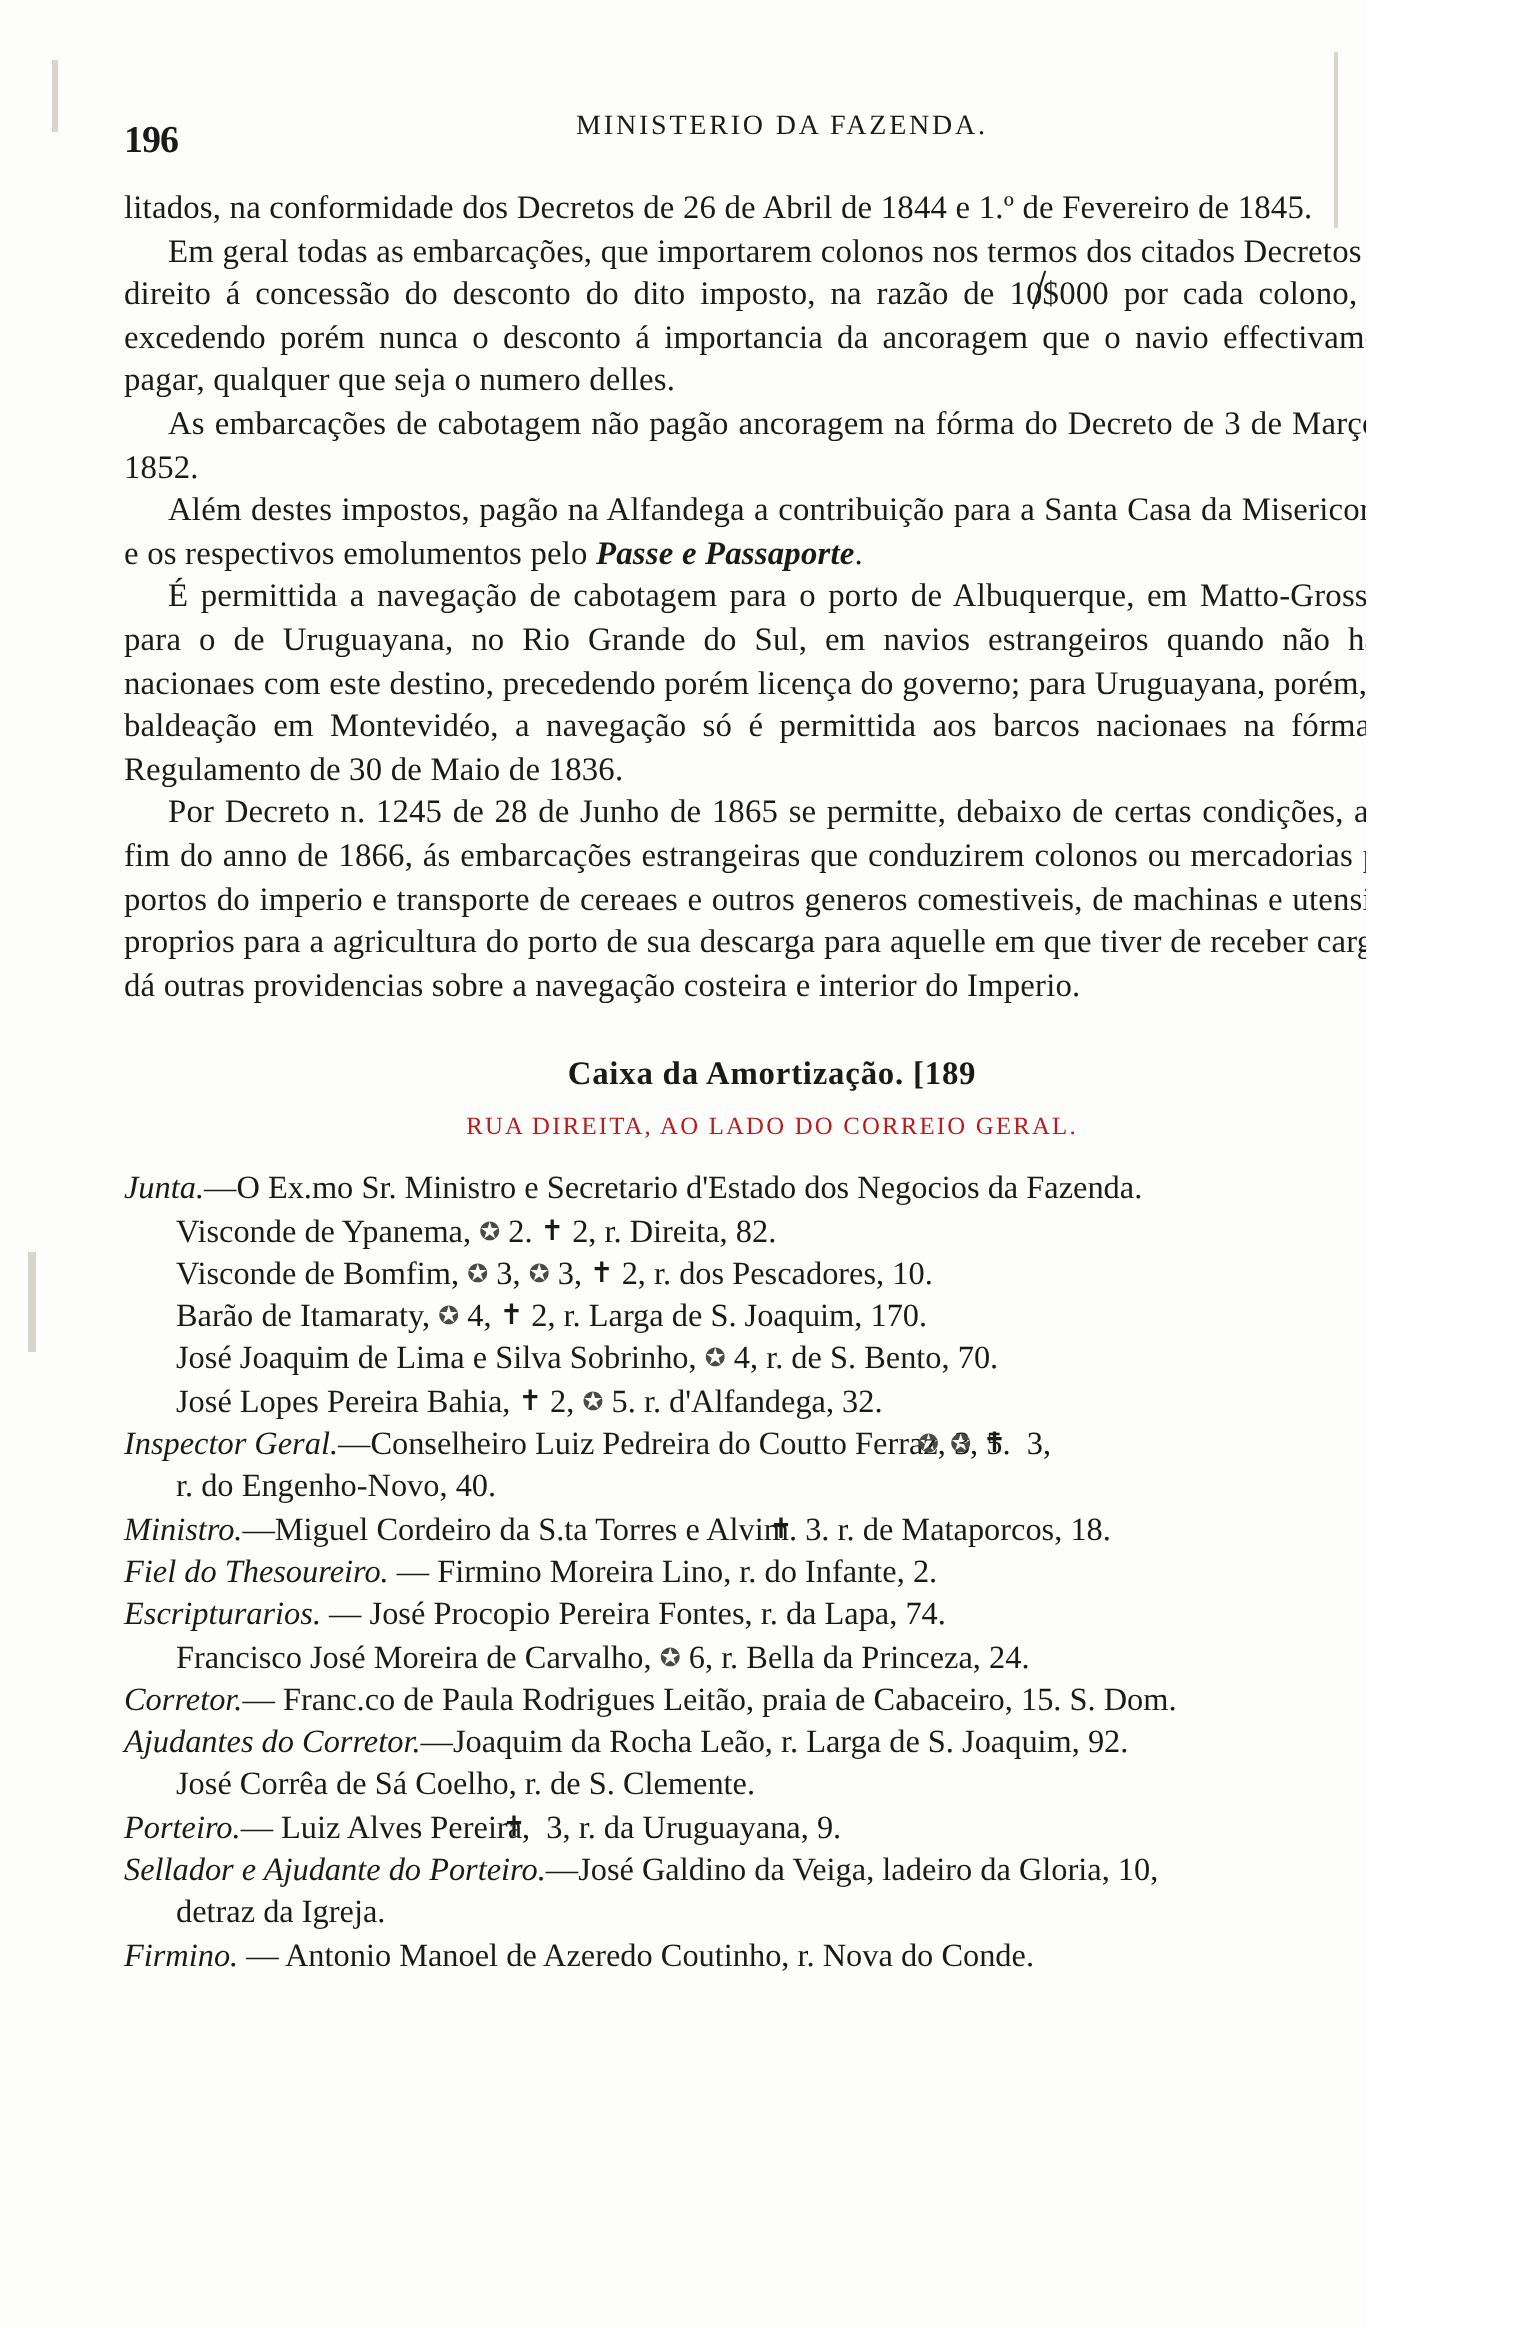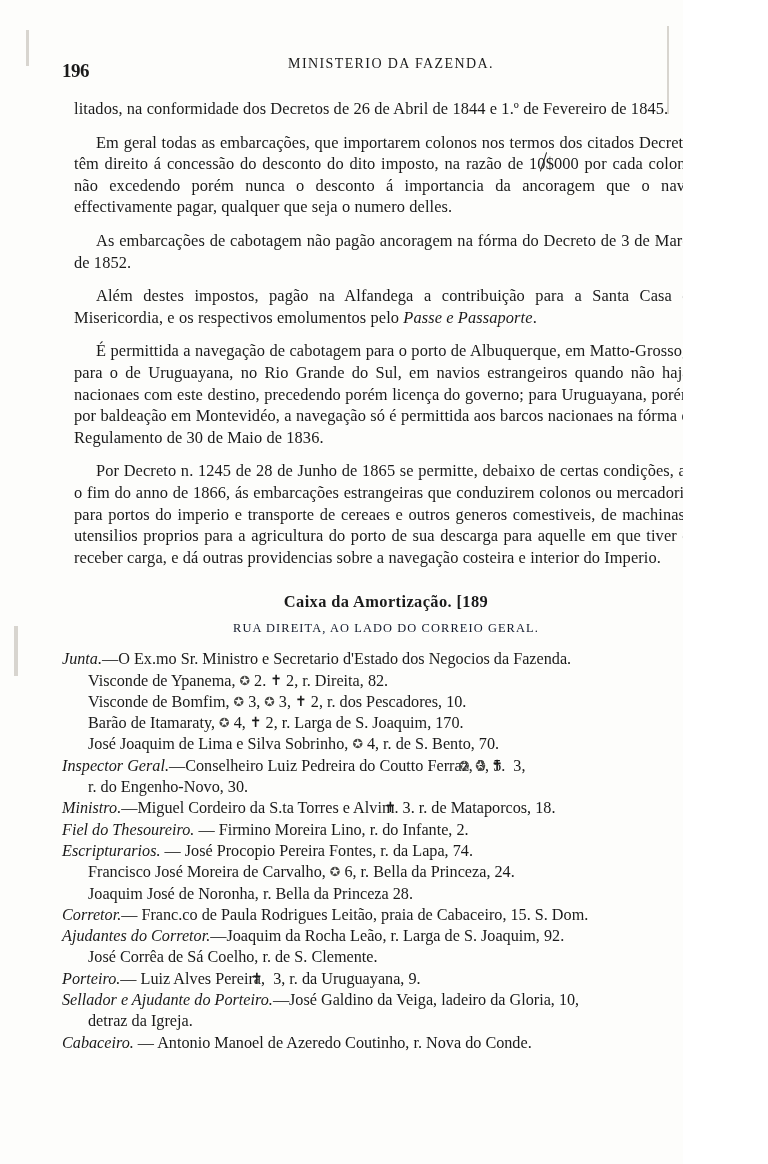--- a/index.html
+++ b/index.html
@@ -63,7 +63,7 @@
     letter-spacing: .1px;
   }
   .prose p {
-    margin: 12px;
+    margin: 0;
     text-indent: 0;
   }
   .prose p.ind {

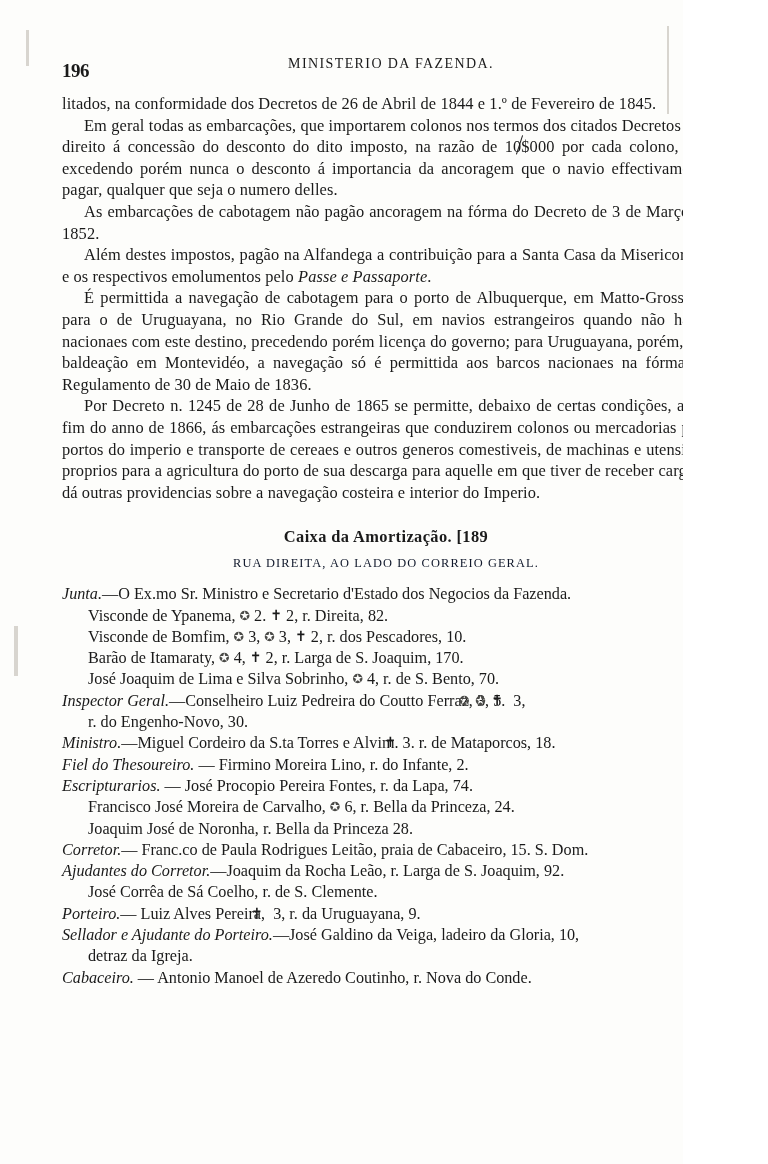--- a/index.html
+++ b/index.html
@@ -69,7 +69,7 @@
   .prose p.ind {
     text-indent: 22px;
   }
-  .prose i { font-style: italic; }
+  .prose i { font-style: italic; font-weight: bold; }
   .strike-money { position: relative; white-space: nowrap; }
   .strike-money::after {
     content: "";

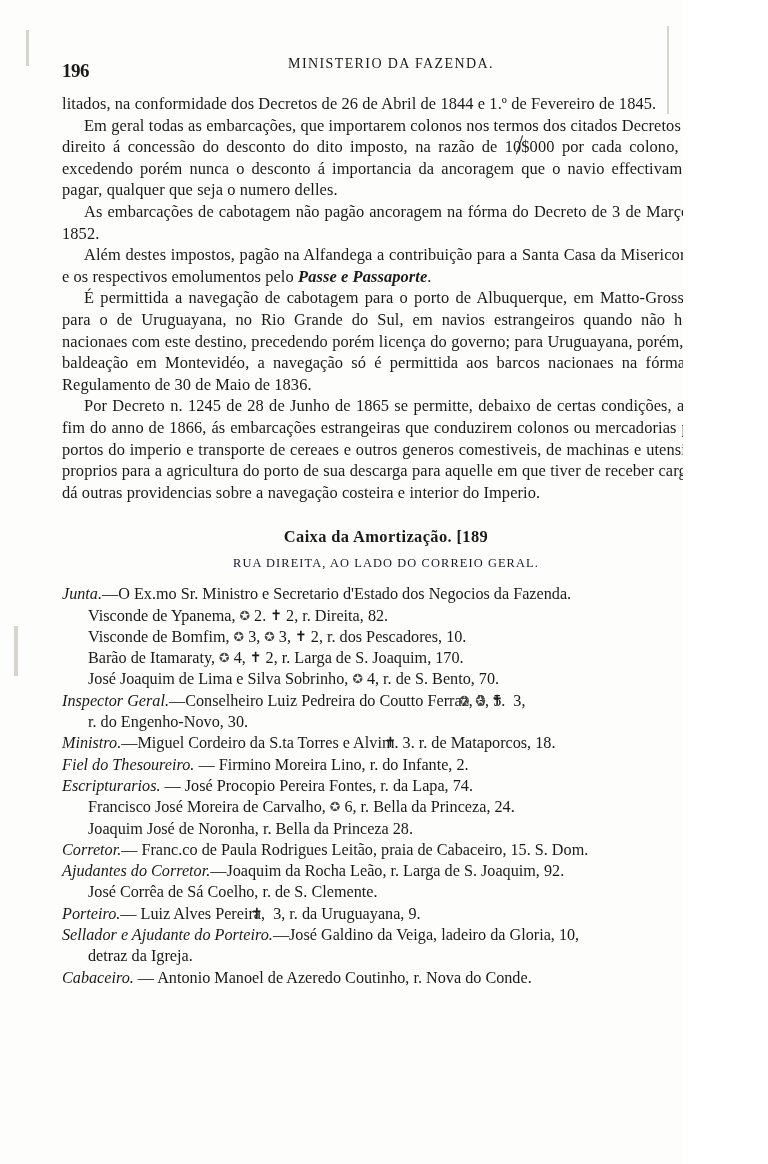--- a/index.html
+++ b/index.html
@@ -97,7 +97,7 @@
     font-size: 12.4px;
     letter-spacing: 1.1px;
     margin-top: 9px;
-    color: #0f172a;
+    color: #b91c1c;
   }
 
   

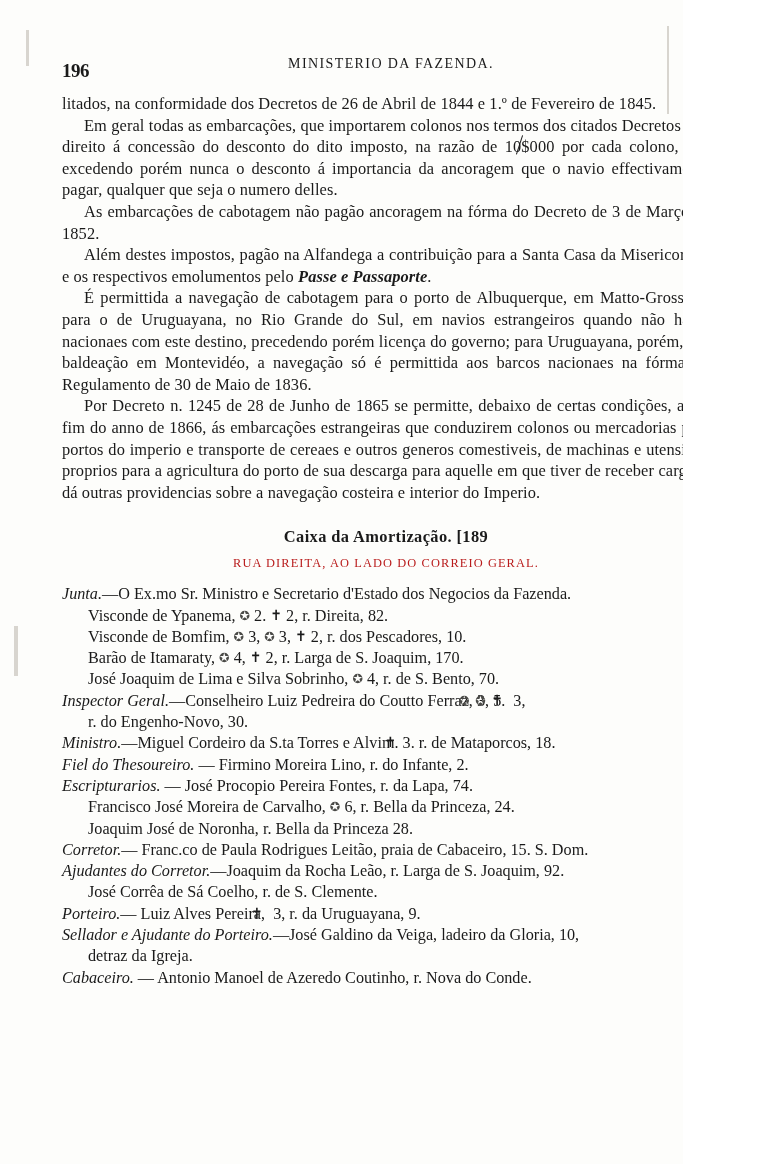--- a/index.html
+++ b/index.html
@@ -160,6 +160,7 @@
           <div class="dir-row lvl1"><span>Visconde de Bomfim, <span class="orn shield faded">✪</span> 3, <span class="orn shield faded">✪</span> 3, <span class="orn cross">✝</span> 2, r. dos Pescadores, 10.</span></div>
           <div class="dir-row lvl1"><span>Barão de Itamaraty, <span class="orn shield faded">✪</span> 4, <span class="orn cross">✝</span> 2, r. Larga de S. Joaquim, 170.</span></div>
           <div class="dir-row lvl1"><span>José Joaquim de Lima e Silva Sobrinho, <span class="orn shield faded">✪</span> 4, r. de S. Bento, 70.</span></div>
+          <div class="dir-row lvl1"><span>José Lopes Pereira Bahia, <span class="orn cross">✝</span> 2, <span class="orn shield faded">✪</span> 5. r. d'Alfandega, 32.</span></div>
           <div class="dir-row lvl0"><span class="role">Inspector Geral.</span><span>—Conselheiro Luiz Pedreira do Coutto Ferraz, <span class="orn shield faded">✪</span>3, <span class="orn shield faded">✪</span>5. <span class="orn cross">✝</span> 3,</span></div>
           <div class="dir-row lvl1"><span>r. do Engenho-Novo, 30.</span></div>
           <div class="dir-row lvl0"><span class="role">Ministro.</span><span>—Miguel Cordeiro da S.ta Torres e Alvim. <span class="orn cross">✝</span>3. r. de Mataporcos, 18.</span></div>

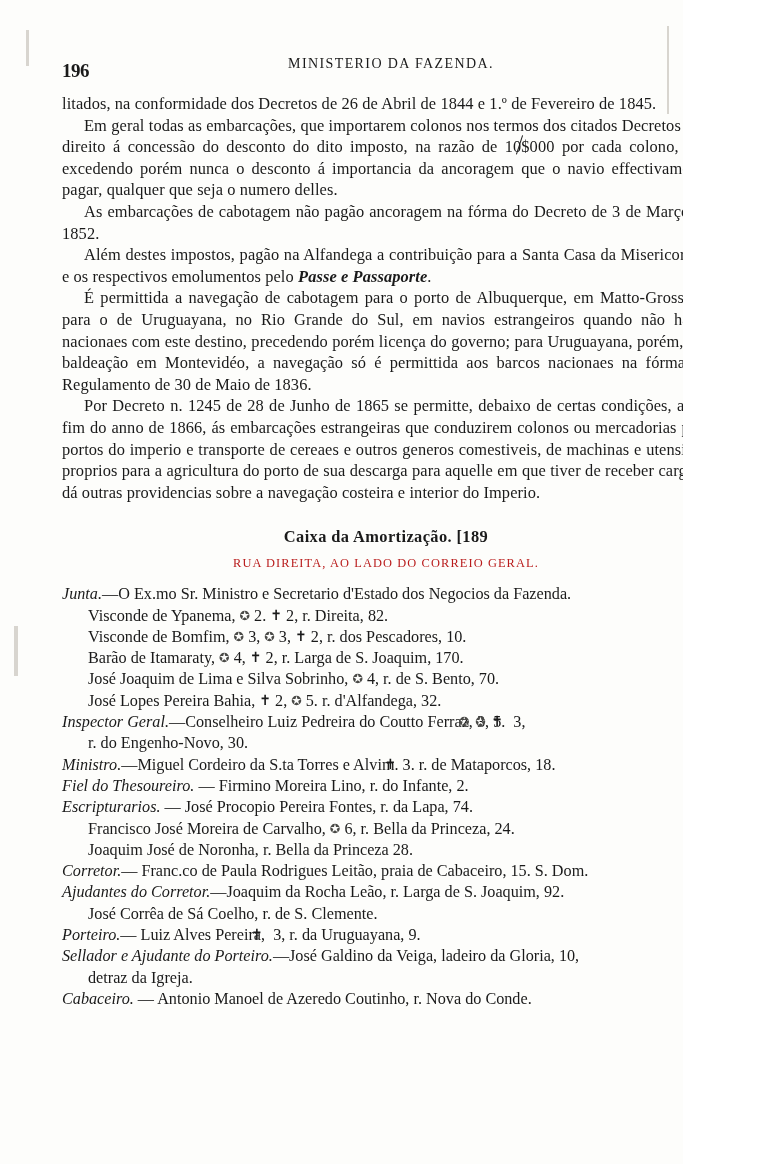--- a/index.html
+++ b/index.html
@@ -162,7 +162,7 @@
           <div class="dir-row lvl1"><span>José Joaquim de Lima e Silva Sobrinho, <span class="orn shield faded">✪</span> 4, r. de S. Bento, 70.</span></div>
           <div class="dir-row lvl1"><span>José Lopes Pereira Bahia, <span class="orn cross">✝</span> 2, <span class="orn shield faded">✪</span> 5. r. d'Alfandega, 32.</span></div>
           <div class="dir-row lvl0"><span class="role">Inspector Geral.</span><span>—Conselheiro Luiz Pedreira do Coutto Ferraz, <span class="orn shield faded">✪</span>3, <span class="orn shield faded">✪</span>5. <span class="orn cross">✝</span> 3,</span></div>
-          <div class="dir-row lvl1"><span>r. do Engenho-Novo, 30.</span></div>
+          <div class="dir-row lvl1"><span>r. do Engenho-Novo, 40.</span></div>
           <div class="dir-row lvl0"><span class="role">Ministro.</span><span>—Miguel Cordeiro da S.ta Torres e Alvim. <span class="orn cross">✝</span>3. r. de Mataporcos, 18.</span></div>
           <div class="dir-row lvl0"><span class="role">Fiel do Thesoureiro.</span><span> — Firmino Moreira Lino, r. do Infante, 2.</span></div>
           <div class="dir-row lvl0"><span class="role">Escripturarios.</span><span> — José Procopio Pereira Fontes, r. da Lapa, 74.</span></div>

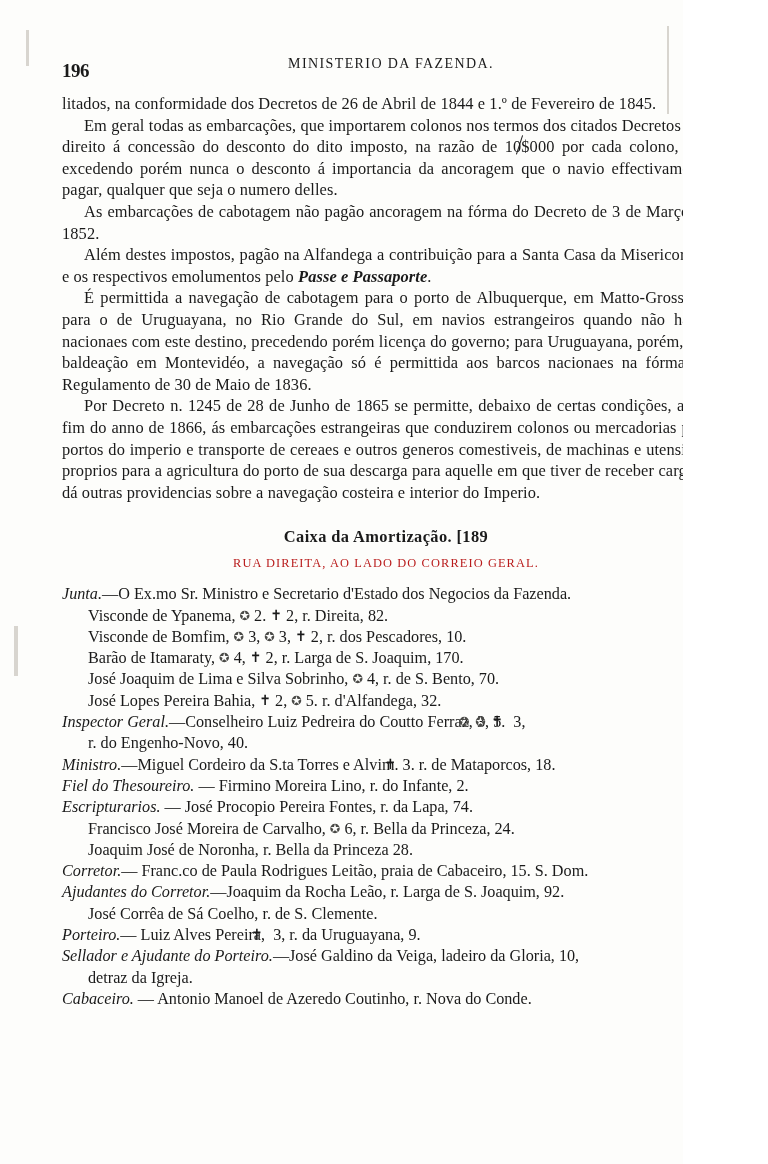--- a/index.html
+++ b/index.html
@@ -167,7 +167,6 @@
           <div class="dir-row lvl0"><span class="role">Fiel do Thesoureiro.</span><span> — Firmino Moreira Lino, r. do Infante, 2.</span></div>
           <div class="dir-row lvl0"><span class="role">Escripturarios.</span><span> — José Procopio Pereira Fontes, r. da Lapa, 74.</span></div>
           <div class="dir-row lvl1"><span>Francisco José Moreira de Carvalho, <span class="orn shield faded">✪</span> 6, r. Bella da Princeza, 24.</span></div>
-          <div class="dir-row lvl1"><span>Joaquim José de Noronha, r. Bella da Princeza 28.</span></div>
           <div class="dir-row lvl0"><span class="role">Corretor.</span><span>— Franc.co de Paula Rodrigues Leitão, praia de Cabaceiro, 15. S. Dom.</span></div>
           <div class="dir-row lvl0"><span class="role">Ajudantes do Corretor.</span><span>—Joaquim da Rocha Leão, r. Larga de S. Joaquim, 92.</span></div>
           <div class="dir-row lvl1"><span>José Corrêa de Sá Coelho, r. de S. Clemente.</span></div>

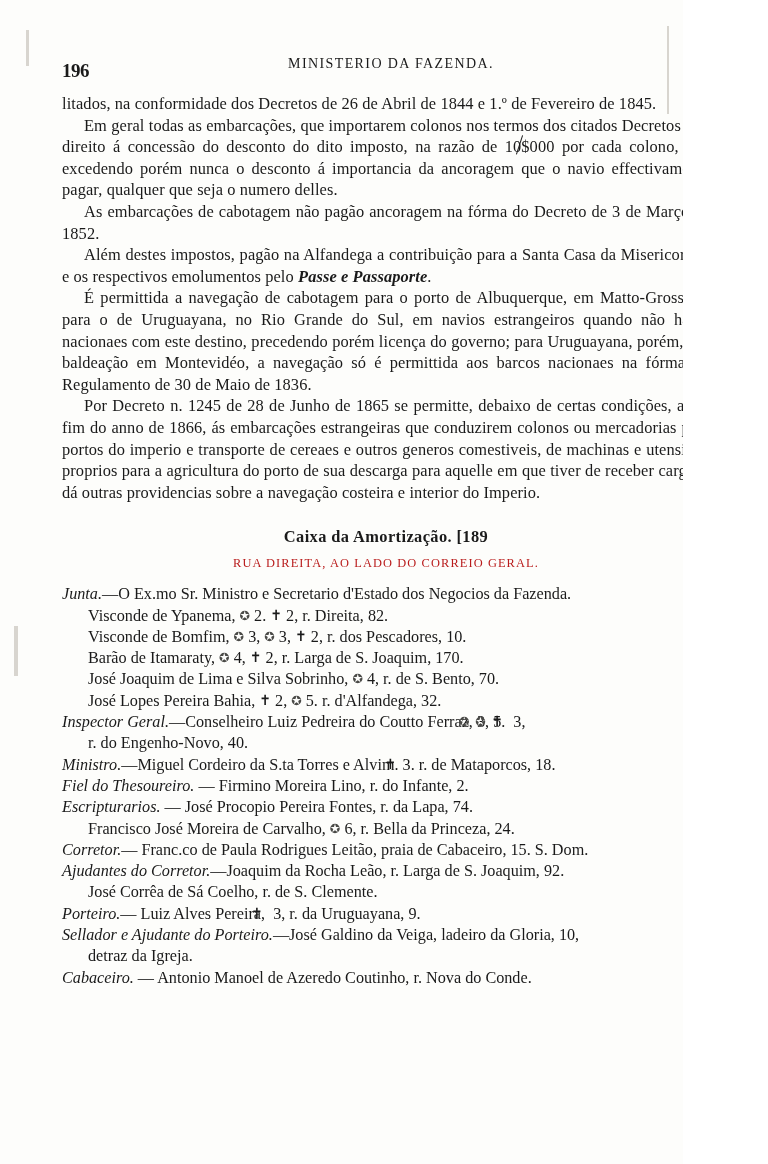--- a/index.html
+++ b/index.html
@@ -173,7 +173,7 @@
           <div class="dir-row lvl0"><span class="role">Porteiro.</span><span>—  Luiz Alves Pereira, <span class="orn cross">✝</span> 3, r. da Uruguayana, 9.</span></div>
           <div class="dir-row lvl0"><span class="role">Sellador e Ajudante do Porteiro.</span><span>—José Galdino da Veiga, ladeiro da Gloria, 10,</span></div>
           <div class="dir-row lvl1"><span>detraz da Igreja.</span></div>
-          <div class="dir-row lvl0"><span class="role">Cabaceiro.</span><span> — Antonio Manoel de Azeredo Coutinho, r. Nova do Conde.</span></div>
+          <div class="dir-row lvl0"><span class="role">Firmino.</span><span> — Antonio Manoel de Azeredo Coutinho, r. Nova do Conde.</span></div>
         </div>
     </div>
 

